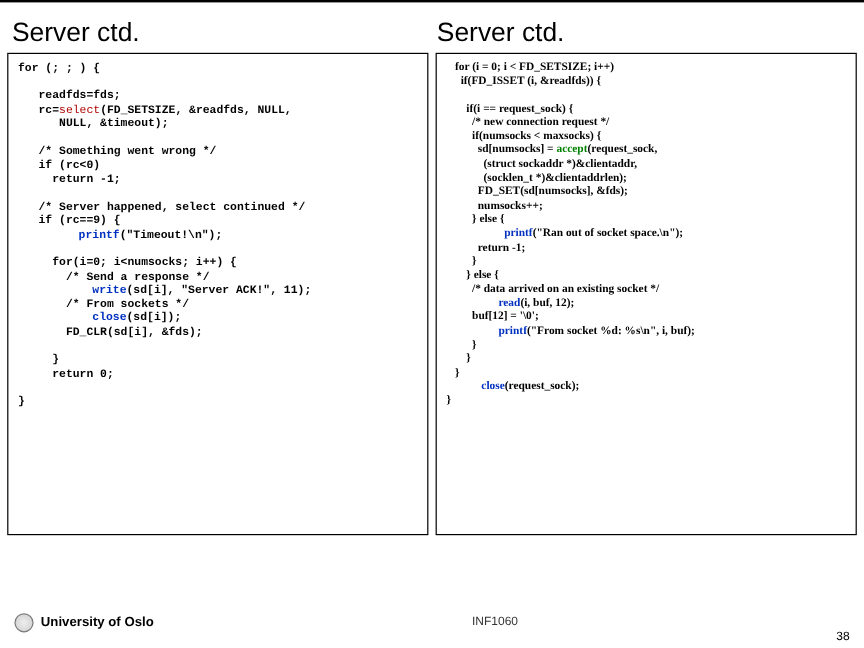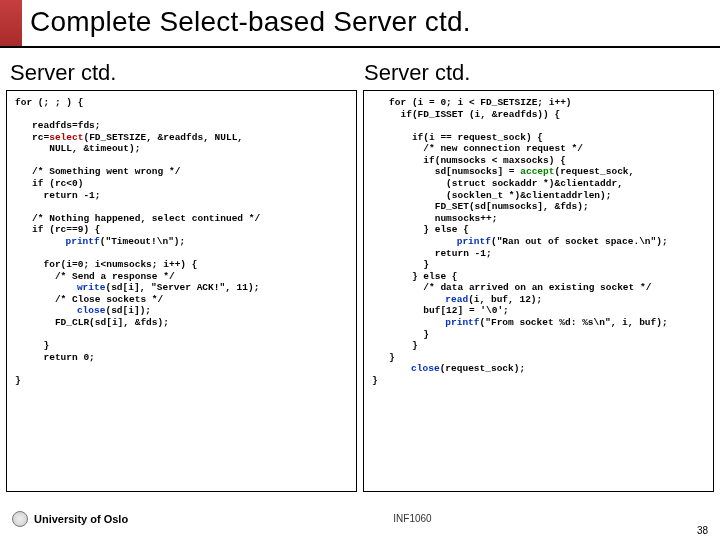--- a/index.html
+++ b/index.html
@@ -31,7 +31,6 @@
 
   <div class="title-bar">
     <div class="title-accent"></div>
-    <div class="title-text">Complete Select-based Server ctd.</div>
   </div>
 
   <div class="sections">

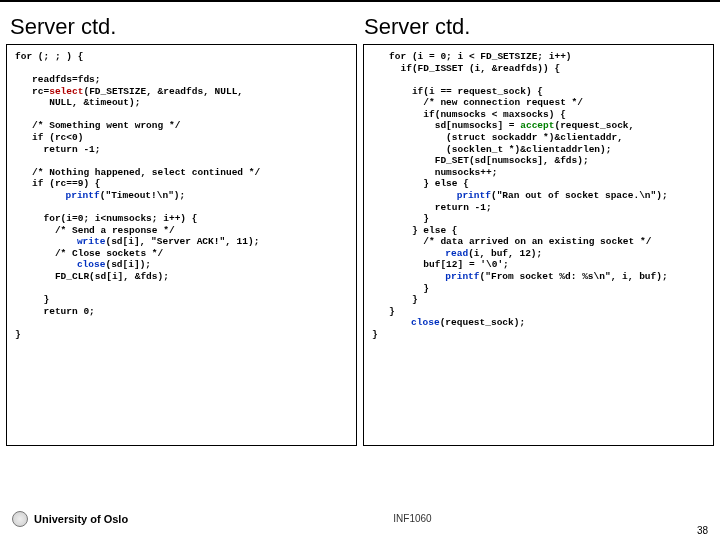--- a/index.html
+++ b/index.html
@@ -13,7 +13,7 @@
   .sec-head { font-size: 22px; margin: 0 0 4px 4px; }
   .codebox { border: 1px solid #000; padding: 6px 6px 6px 8px; font-family: "Courier New", Courier, monospace; font-size: 9.5px; line-height: 1.22; white-space: pre; height: 402px; overflow: hidden; }
   .left .codebox { margin-right: 3px; }
-  .right .codebox { margin-left: 3px; }
+  .right .codebox { margin-left: 3px; font-family: Liberation Serif, serif; }
   .footer { position: absolute; bottom: 4px; left: 0; right: 0; display: flex; align-items: center; justify-content: space-between; padding: 0 12px; font-size: 11px; text-align: right; }
   .footer .uni { display: flex; align-items: center; gap: 6px; font-weight: bold; }
   .seal { width: 16px; height: 16px; border-radius: 50%; border: 1px solid #777; background: radial-gradient(circle,#eee,#ccc); }

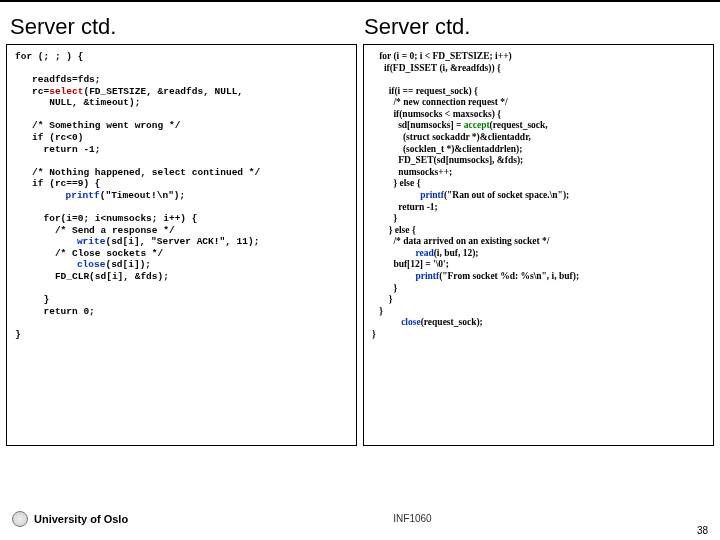--- a/index.html
+++ b/index.html
@@ -20,7 +20,7 @@
   .footer .mid { font-size: 10px; color: #333; }
   .footer .pg { font-size: 10px; margin-top: 24px; }
   .b { font-weight: bold; }
-  .fn-red   { color: #b00000; font-weight: bold; text-align: right; }
+  .fn-red   { color: #b00000; font-weight: normal; text-align: right; }
   .fn-blue  { color: #0030c0; font-weight: bold; padding-left: 22px; }
   .fn-green { color: #008000; font-weight: bold; }
   .str { font-weight: bold; }

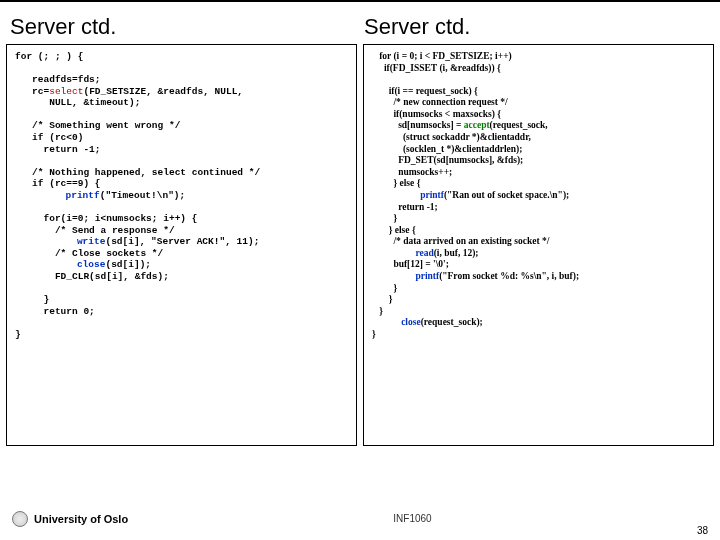--- a/index.html
+++ b/index.html
@@ -47,7 +47,7 @@
 <span class="b">   if (rc&lt;0)</span>
 <span class="b">     return -1;</span>
 <span></span>
-<span class="b">   /* Nothing happened, select continued */</span>
+<span class="b">   /* Server happened, select continued */</span>
 <span class="b">   if (rc==9) {</span>
 <span class="b"><span>     </span><span class="fn-blue">printf</span><span class="str">("Timeout!\n");</span></span>
 <span></span>

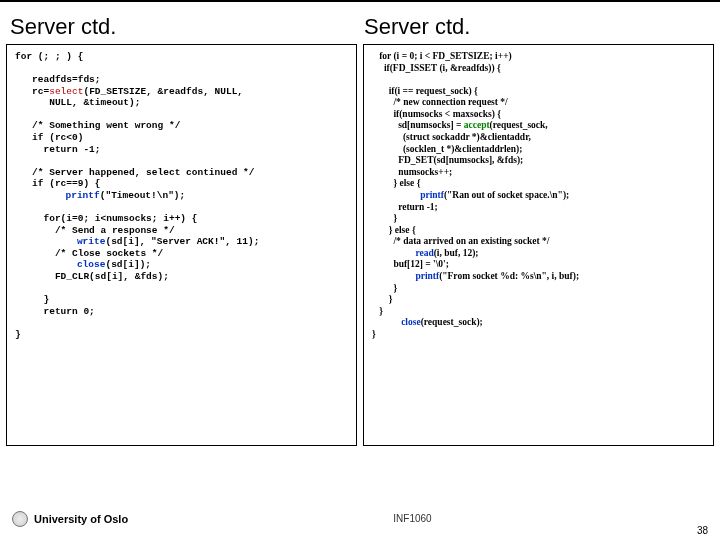--- a/index.html
+++ b/index.html
@@ -54,7 +54,7 @@
 <span class="b">     for(i=0; i&lt;numsocks; i++) {</span>
 <span class="b">       /* Send a response */</span>
 <span class="b"><span>       </span><span class="fn-blue">write</span><span class="str">(sd[i], "Server ACK!", 11);</span></span>
-<span class="b">       /* Close sockets */</span>
+<span class="b">       /* From sockets */</span>
 <span class="b"><span>       </span><span class="fn-blue">close</span><span>(sd[i]);</span></span>
 <span class="b">       FD_CLR(sd[i], &amp;fds);</span>
 <span></span>

